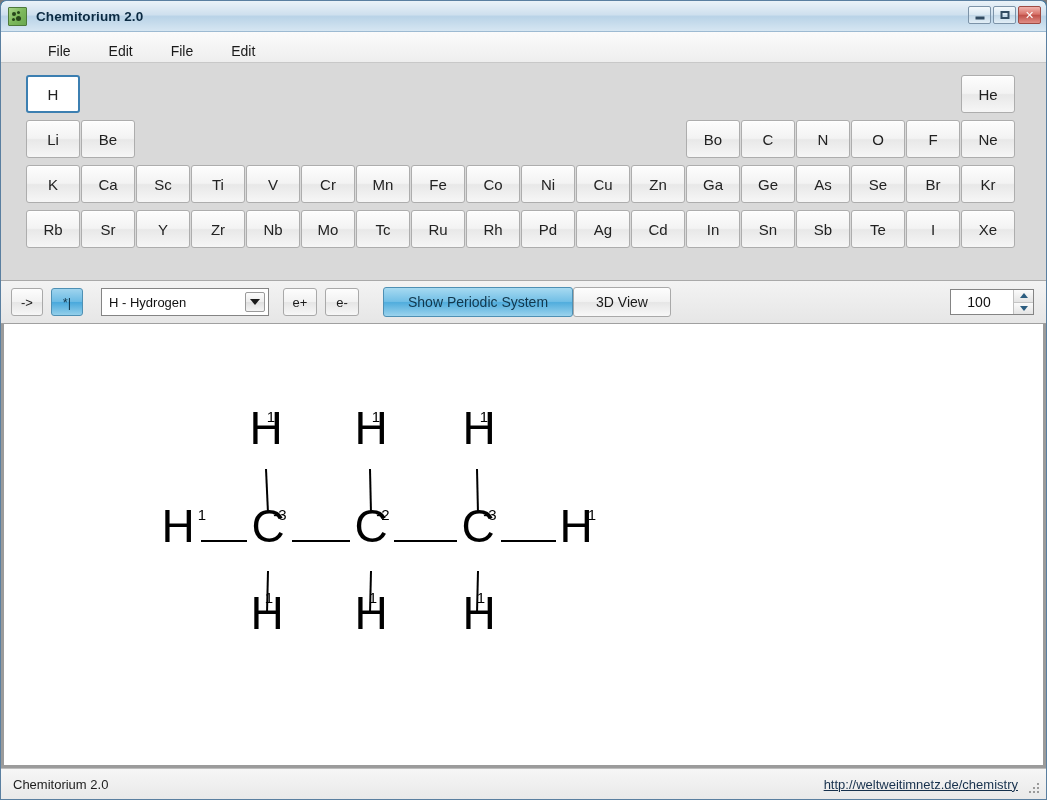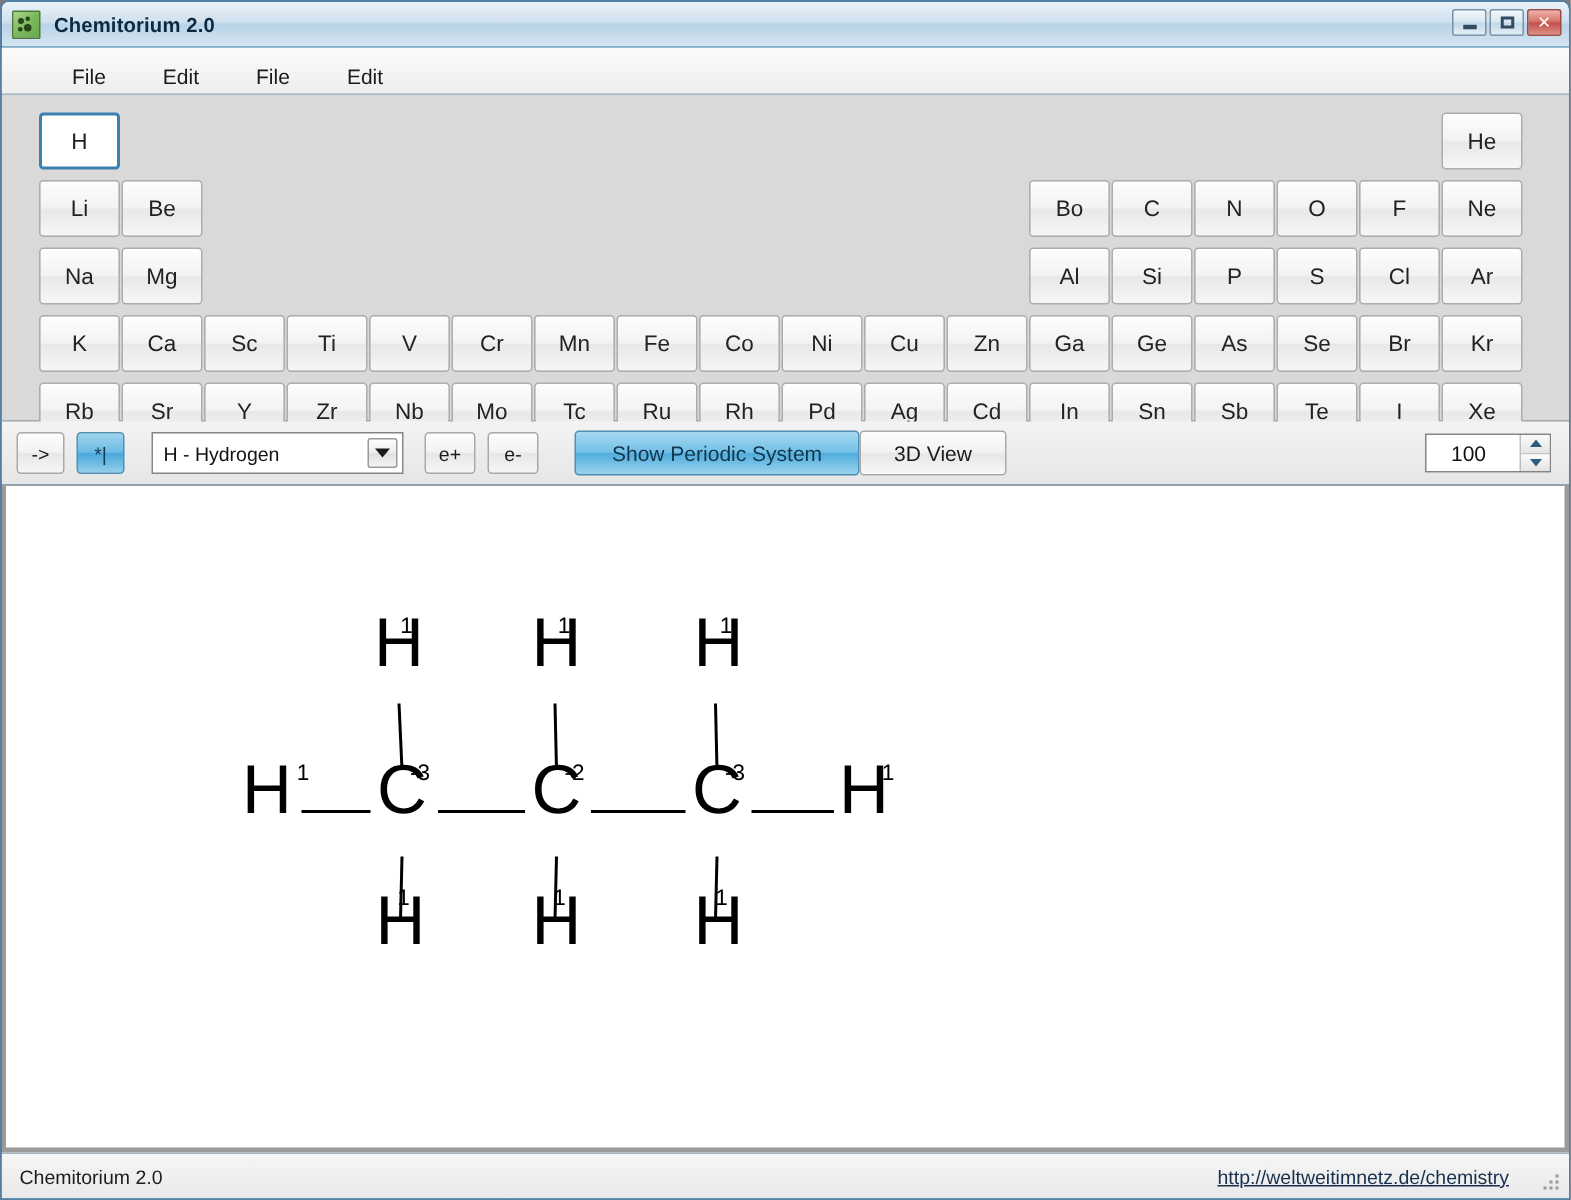--- a/index.html
+++ b/index.html
@@ -380,26 +380,6 @@
         <div class="el">O</div>
         <div class="el">F</div>
         <div class="el">Ne</div>
-      </div>
-      <div class="pt-row">
-        <div class="el">Na</div>
-        <div class="el">Mg</div>
-        <div class="el spacer"></div>
-        <div class="el spacer"></div>
-        <div class="el spacer"></div>
-        <div class="el spacer"></div>
-        <div class="el spacer"></div>
-        <div class="el spacer"></div>
-        <div class="el spacer"></div>
-        <div class="el spacer"></div>
-        <div class="el spacer"></div>
-        <div class="el spacer"></div>
-        <div class="el">Al</div>
-        <div class="el">Si</div>
-        <div class="el">P</div>
-        <div class="el">S</div>
-        <div class="el">Cl</div>
-        <div class="el">Ar</div>
       </div>
       <div class="pt-row">
         <div class="el">K</div>

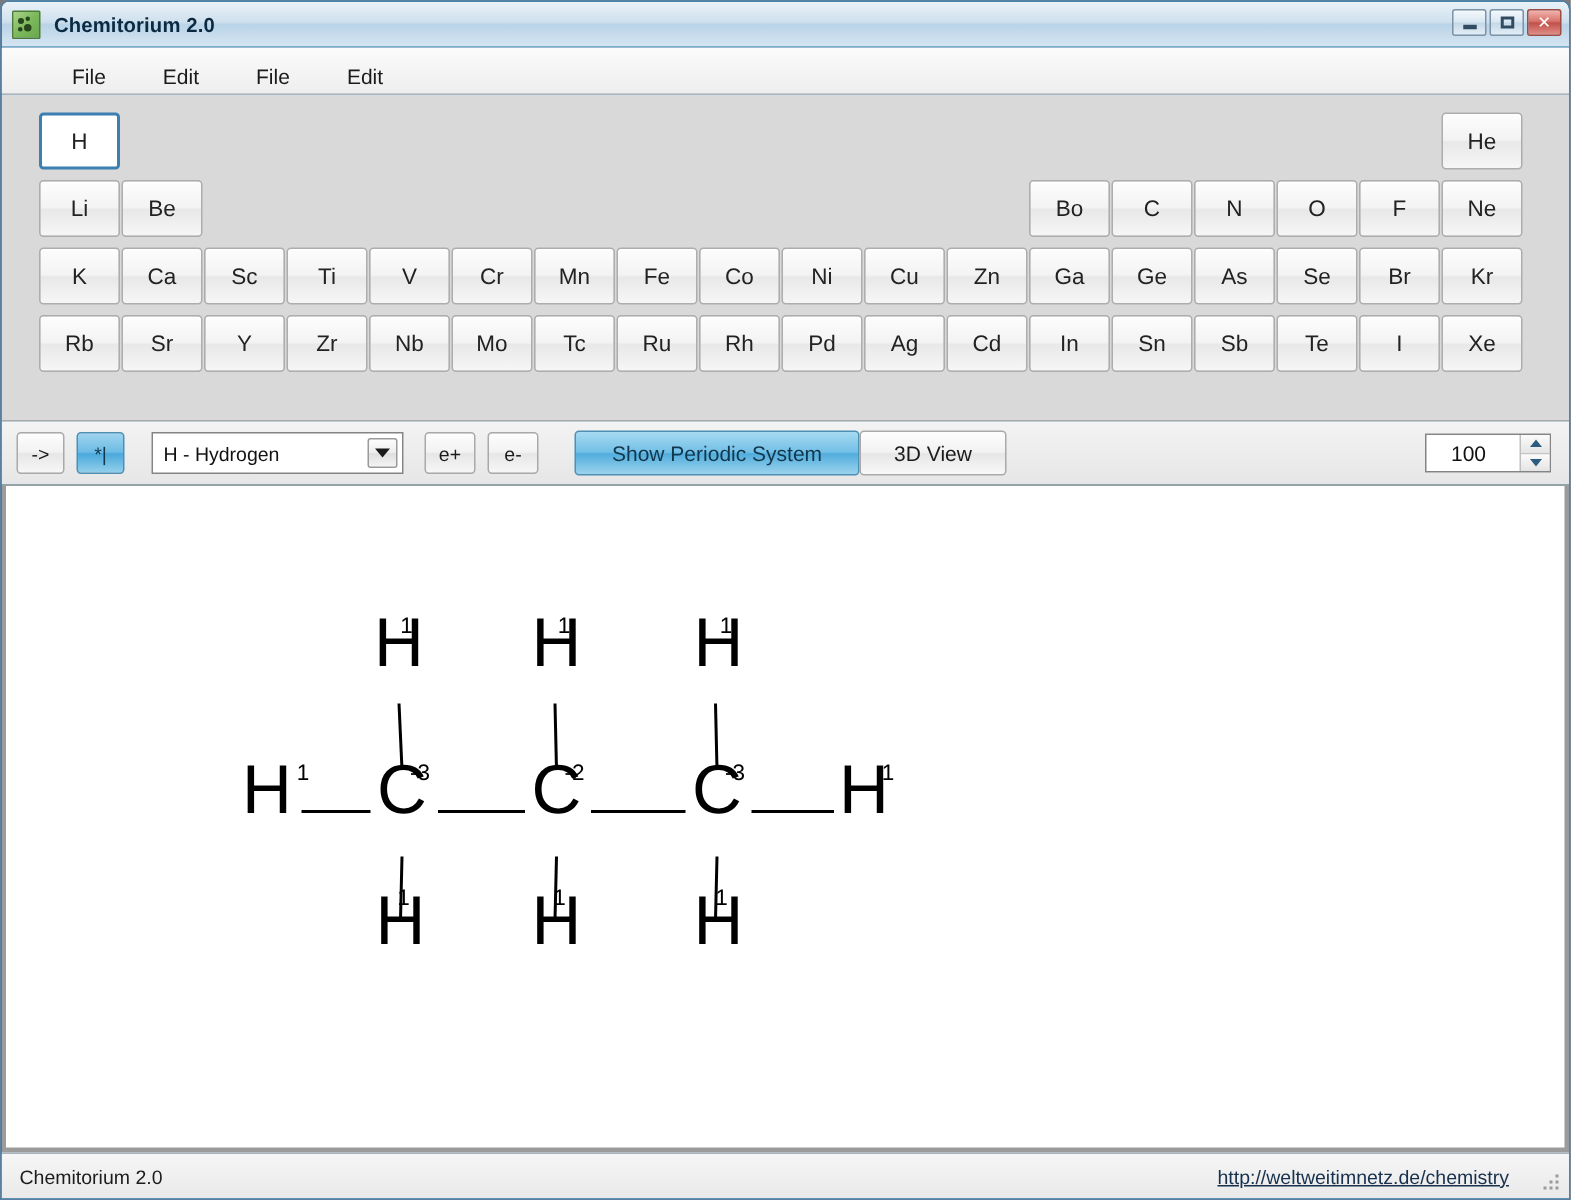--- a/index.html
+++ b/index.html
@@ -293,7 +293,7 @@
   #status-left { font-size: 13px; color: #1c1c1c; }
   #status-link {
     position: absolute;
-    right: 40px;
+    right: 28px;
     font-size: 13px;
     color: #17314d;
     text-decoration: underline;

